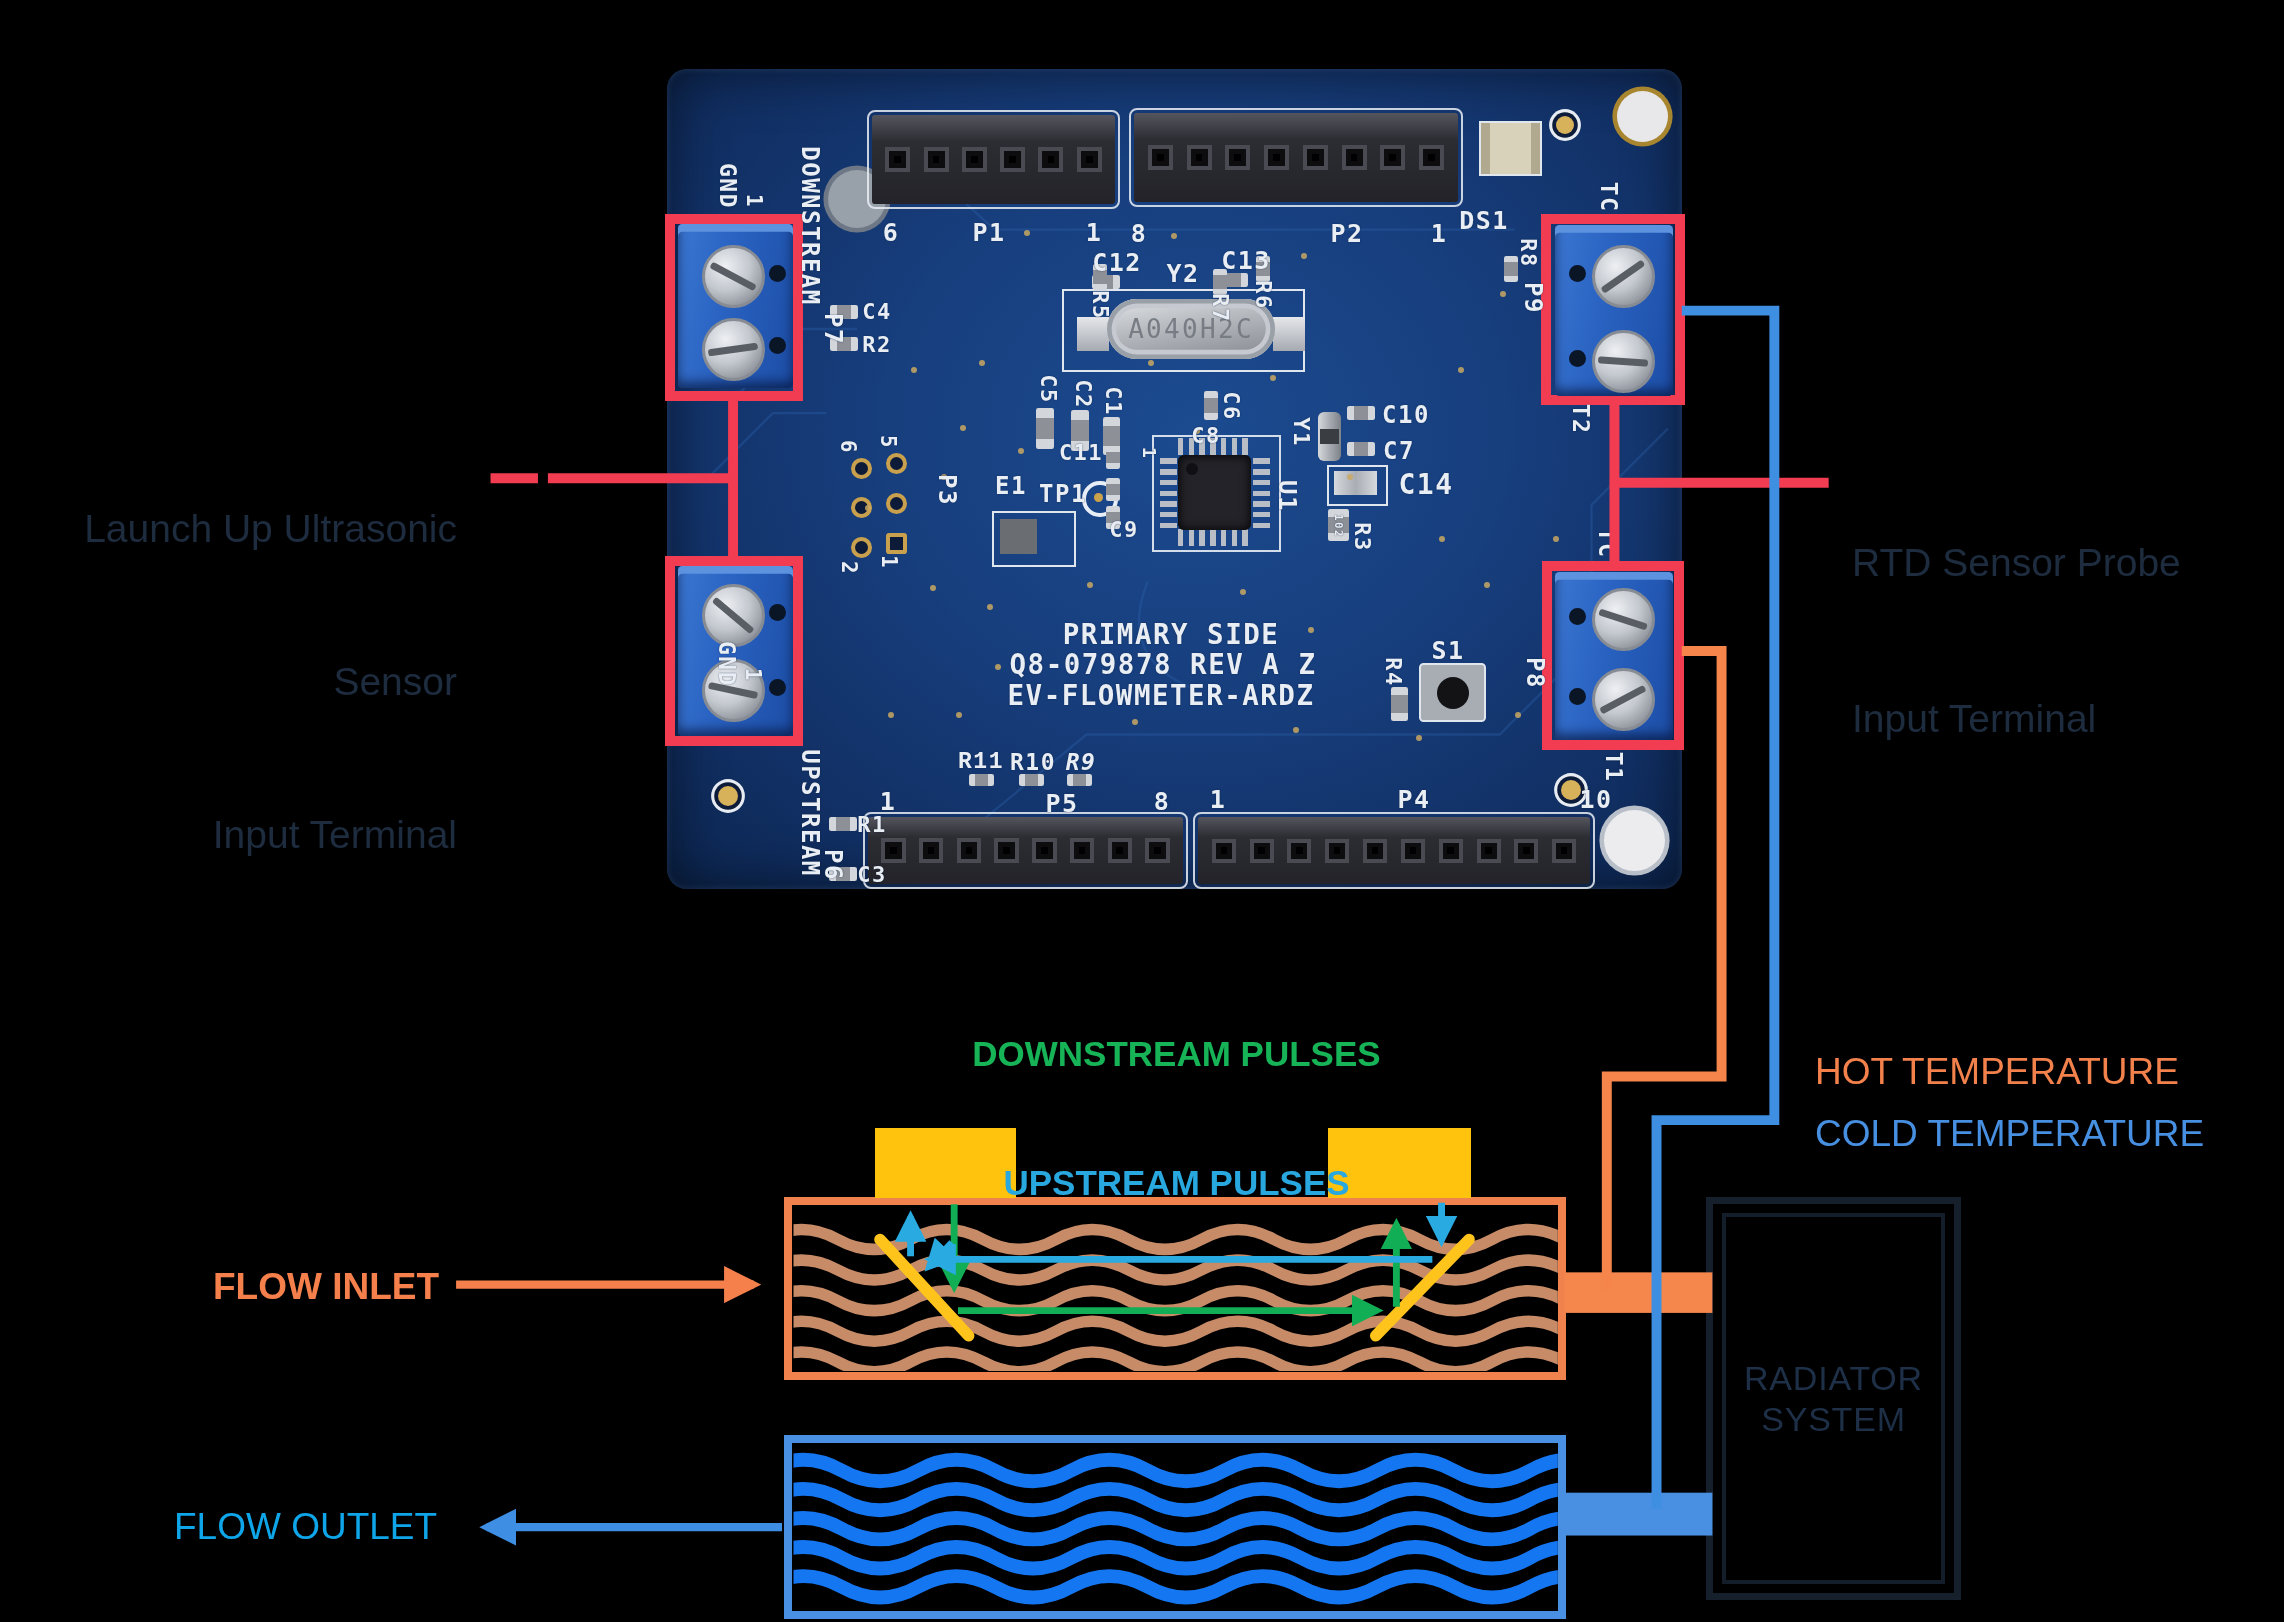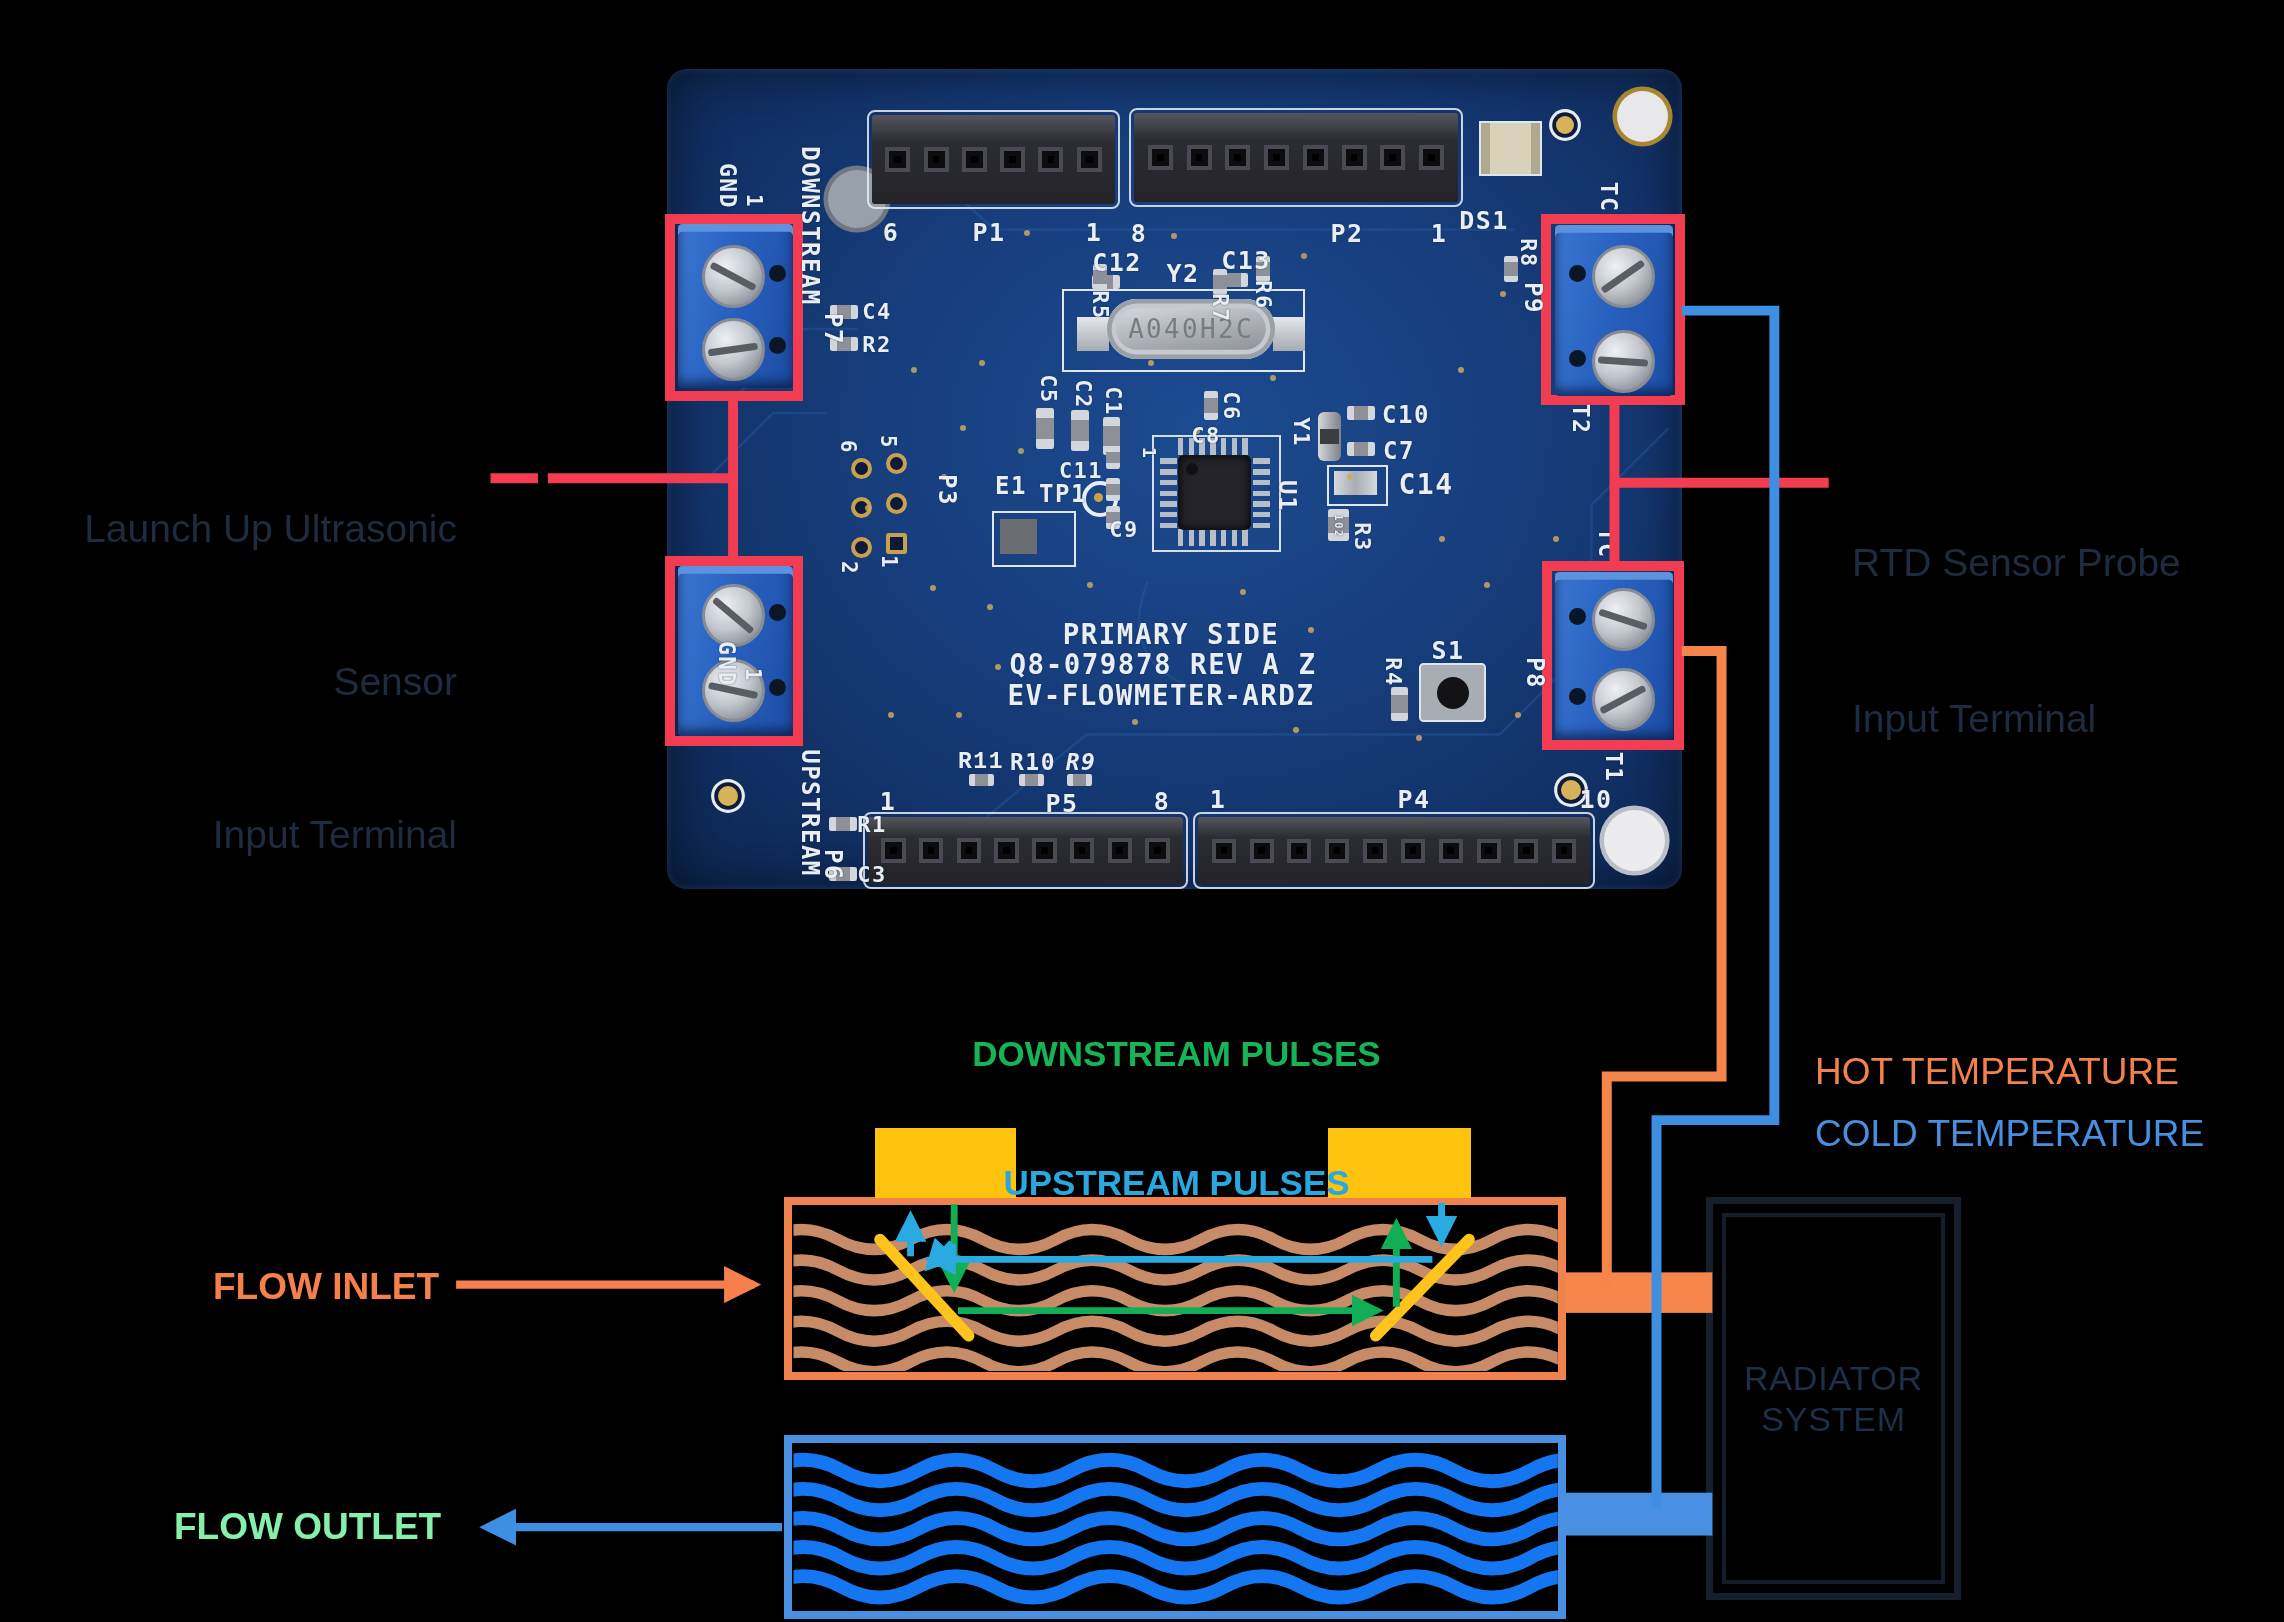--- a/index.html
+++ b/index.html
@@ -368,7 +368,7 @@
       <span class="silk" style="left: 1113px; top: 401px; font-size: 22px; transform: translate(-50%, -50%) rotate(90deg);">C1</span>
       <span class="silk" style="left: 1206px; top: 435px; font-size: 22px; transform: translate(-50%, -50%) rotate(0deg);">C8</span>
       <span class="silk" style="left: 1231px; top: 406px; font-size: 22px; transform: translate(-50%, -50%) rotate(90deg);">C6</span>
-      <span class="silk" style="left: 1081px; top: 470px; font-size: 22px; transform: translate(-50%, -50%) rotate(0deg);">C11</span>
+      <span class="silk" style="left: 1081px; top: 452px; font-size: 22px; transform: translate(-50%, -50%) rotate(0deg);">C11</span>
       <span class="silk" style="left: 1063px; top: 494px; font-size: 24px; transform: translate(-50%, -50%) rotate(0deg);">TP1</span>
       <span class="silk" style="left: 1124px; top: 529px; font-size: 22px; transform: translate(-50%, -50%) rotate(0deg);">C9</span>
       <span class="silk" style="left: 1301px; top: 432px; font-size: 22px; transform: translate(-50%, -50%) rotate(90deg);">Y1</span>

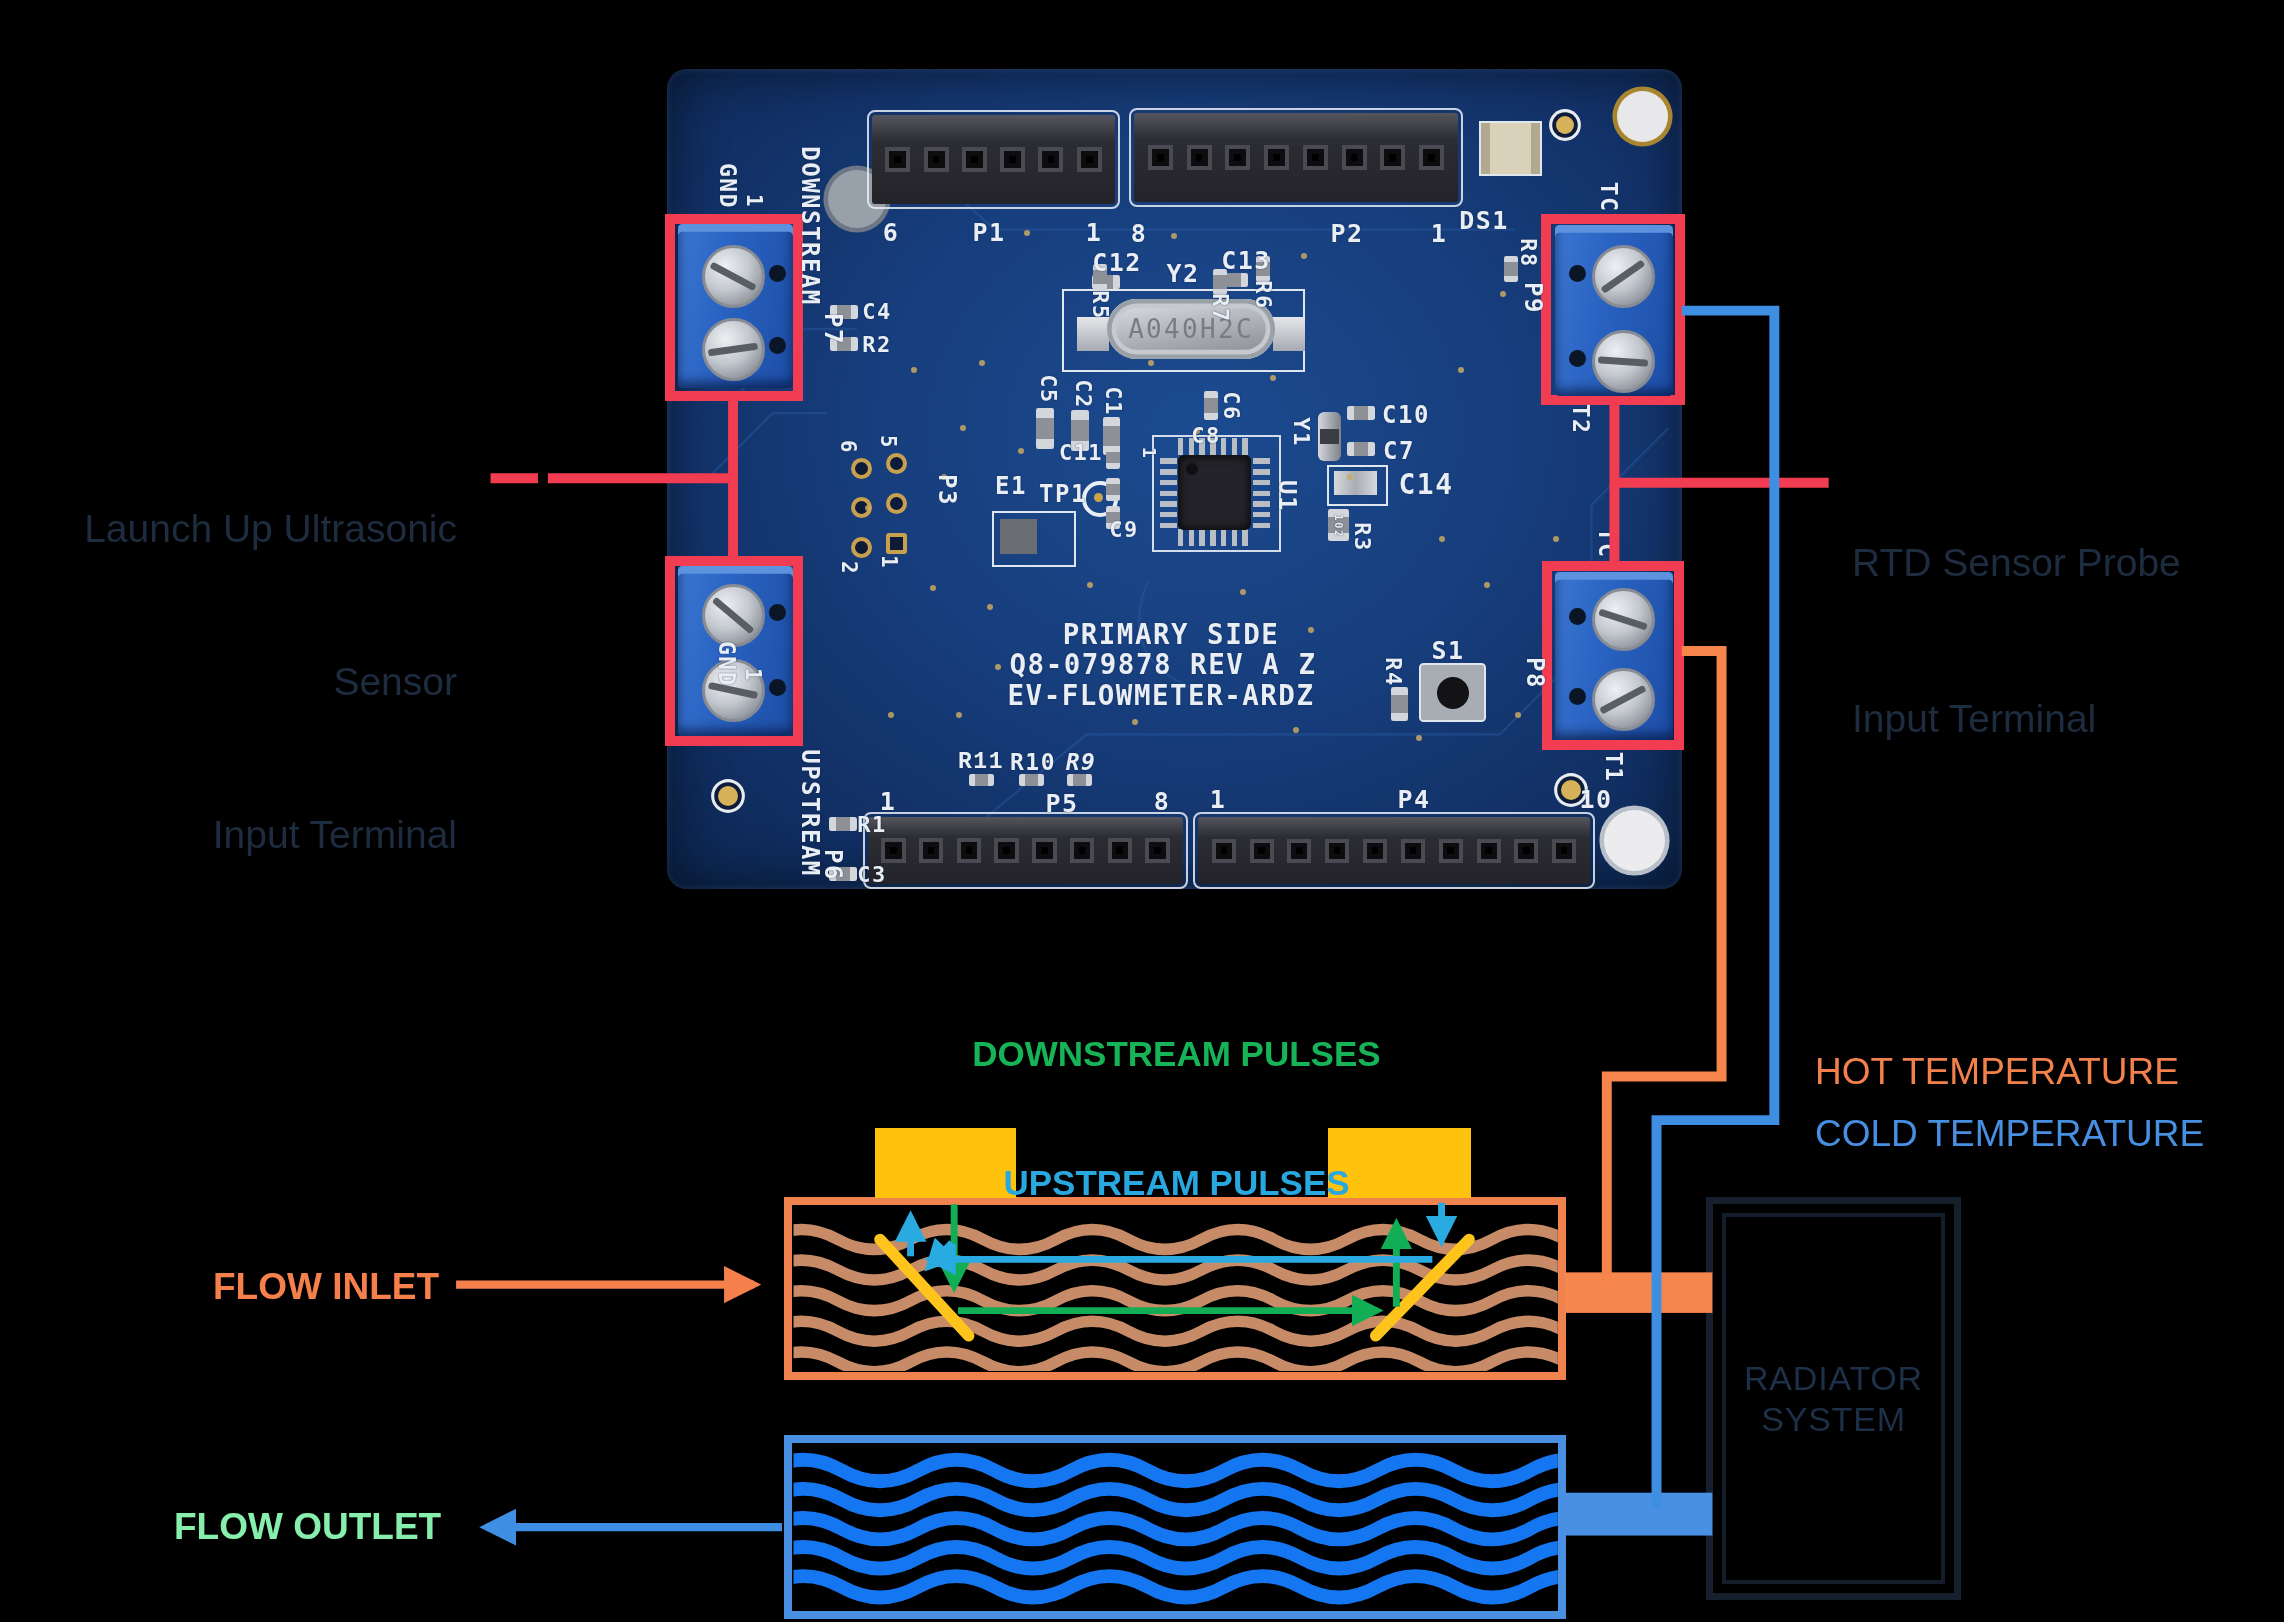--- a/index.html
+++ b/index.html
@@ -506,7 +506,7 @@
   <div class="ann" style="left:1815px;top:1113px;color:#478FE1;font-size:37px;font-weight:500;">COLD TEMPERATURE</div>
 
   <div class="ann" style="left:213px;top:1266px;color:#F5804C;font-size:37px;font-weight:600;">FLOW INLET</div>
-  <div class="ann" style="left:174px;top:1506px;color:#86efac;font-size:37px;font-weight:700;">FLOW OUTLET</div>
+  <div class="ann" style="left:174px;top:1506px;color:#0ea5e9;font-size:37px;font-weight:400;">FLOW OUTLET</div>
 
 </div>
 

